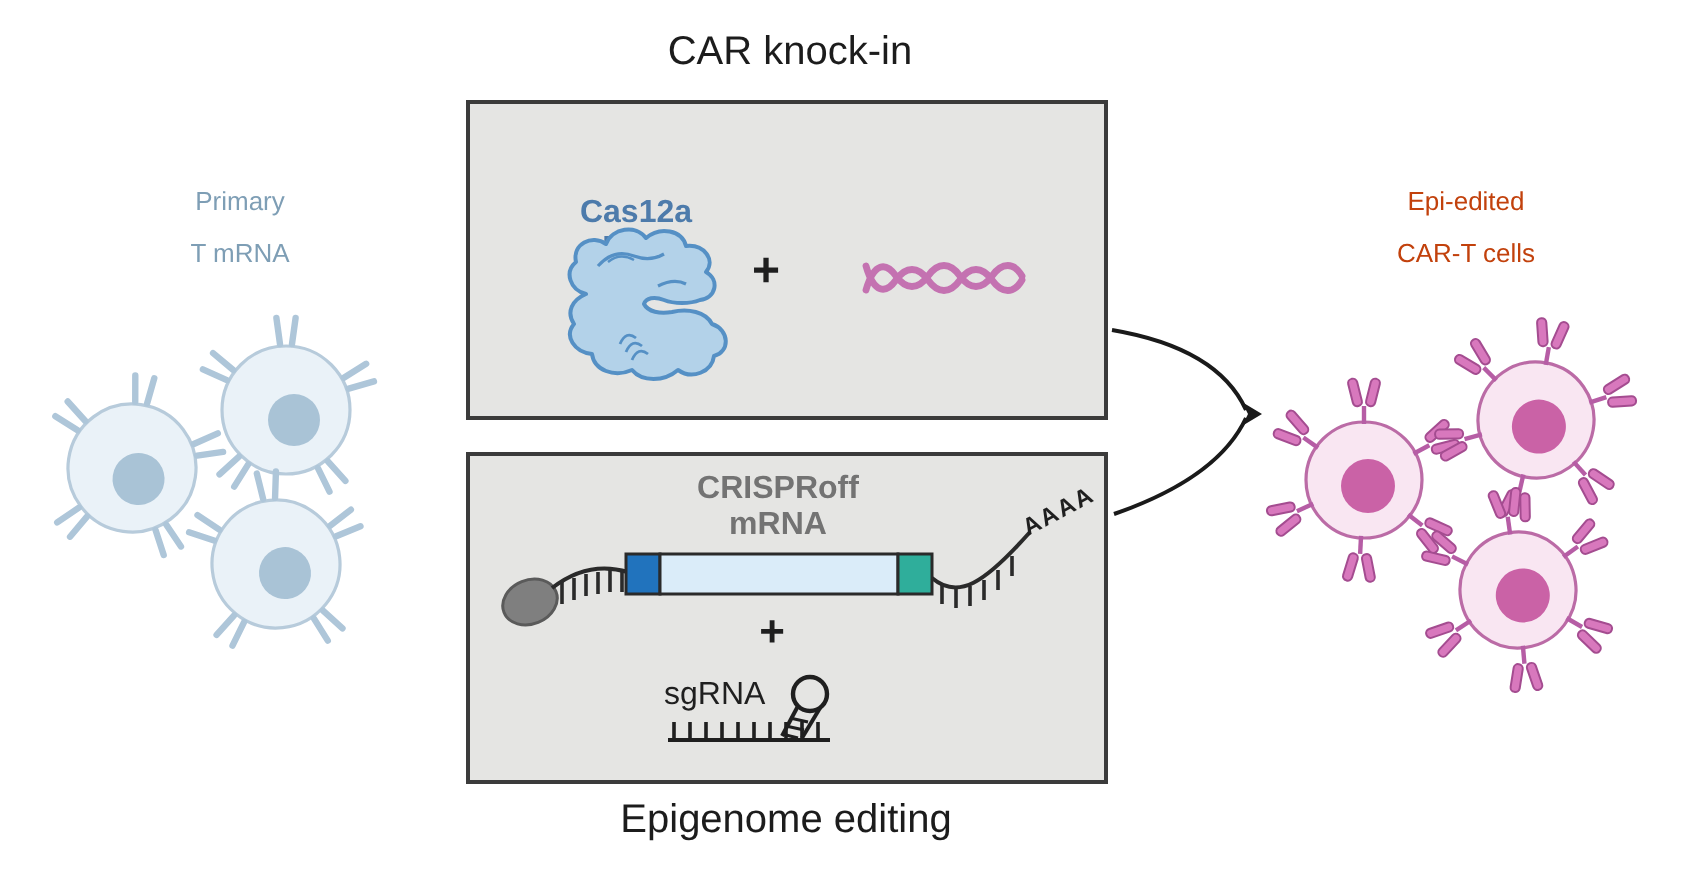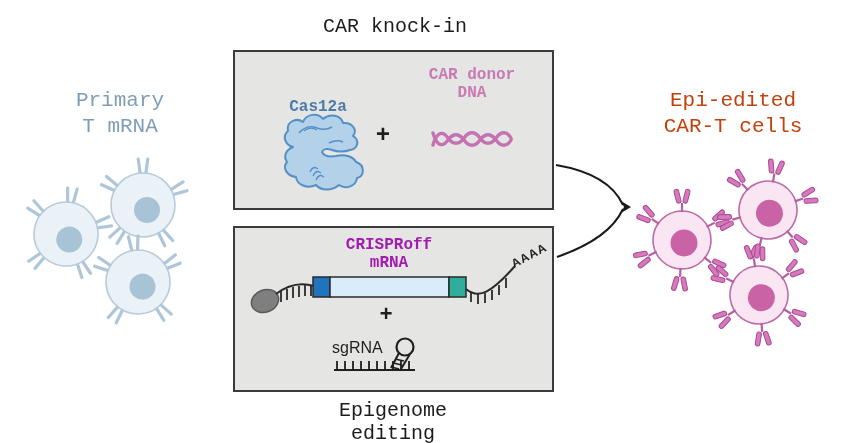--- a/index.html
+++ b/index.html
@@ -8,7 +8,7 @@
     font-family:"Liberation Sans", sans-serif;color:#1f1f1f;
   }
   .abs{position:absolute;text-align:center;}
-  .center{text-align:center;font-family:Liberation Mono, monospace;}
+  .center{text-align:center;}
   .box{
     position:absolute;background:#e5e5e3;border:2px solid #3b3b3b;box-sizing:border-box;
   }

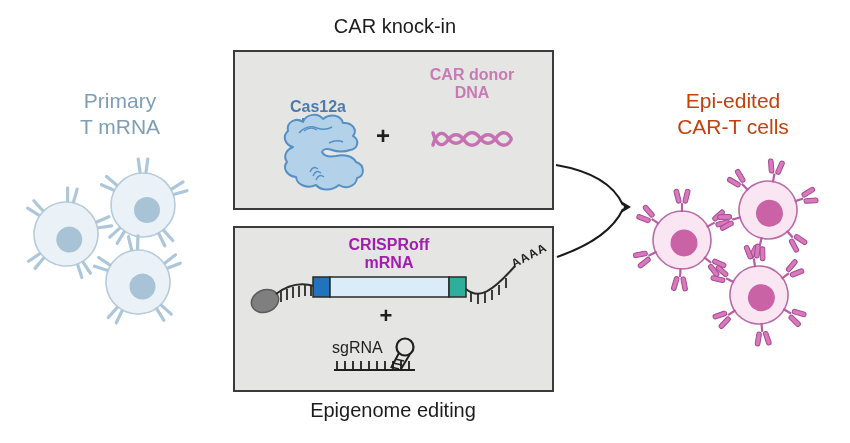--- a/index.html
+++ b/index.html
@@ -73,10 +73,6 @@
     <div>RNP</div>
   </div>
 
-  <div class="abs center boldlabel pink" style="left:412px;top:66px;width:120px;">
-    <div>CAR donor</div>
-    <div>DNA</div>
-  </div>
 
   <div class="abs center plus" style="left:368px;top:122px;width:30px;">+</div>
 

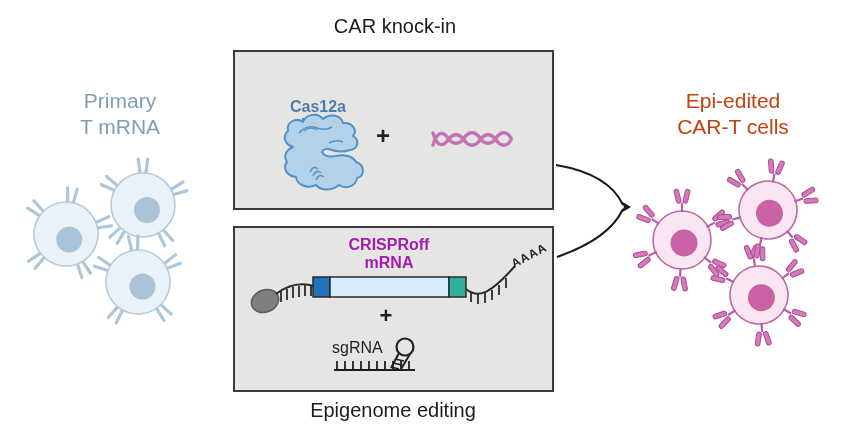--- a/index.html
+++ b/index.html
@@ -17,7 +17,7 @@
   .blue{color:#4d7bab;}
   .pink{color:#c77ab4;}
   .plus{font-weight:bold;font-size:24px;color:#1f1f1f;}
-  .sidelabel{font-size:21px;line-height:26px;}
+  .sidelabel{font-size:13px;line-height:26px;}
   .primary{color:#7e9eb5;}
   .epi{color:#c2410c;}
   svg{position:absolute;overflow:visible;}

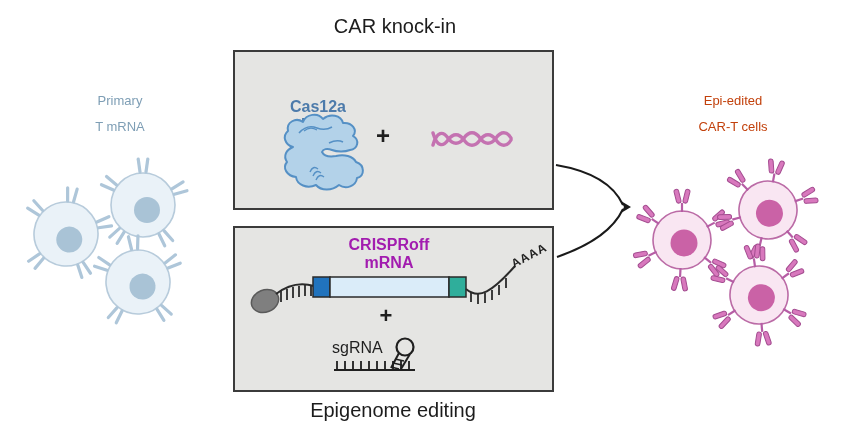--- a/index.html
+++ b/index.html
@@ -95,7 +95,7 @@
 
   <div class="box" style="left:233px;top:226px;width:321px;height:166px;"></div>
 
-  <div class="abs center boldlabel" style="left:329px;top:236px;width:120px;color:#a21caf;">
+  <div class="abs center boldlabel" style="left:329px;top:236px;width:120px;color:#737373;">
     <div>CRISPRoff</div>
     <div>mRNA</div>
   </div>

